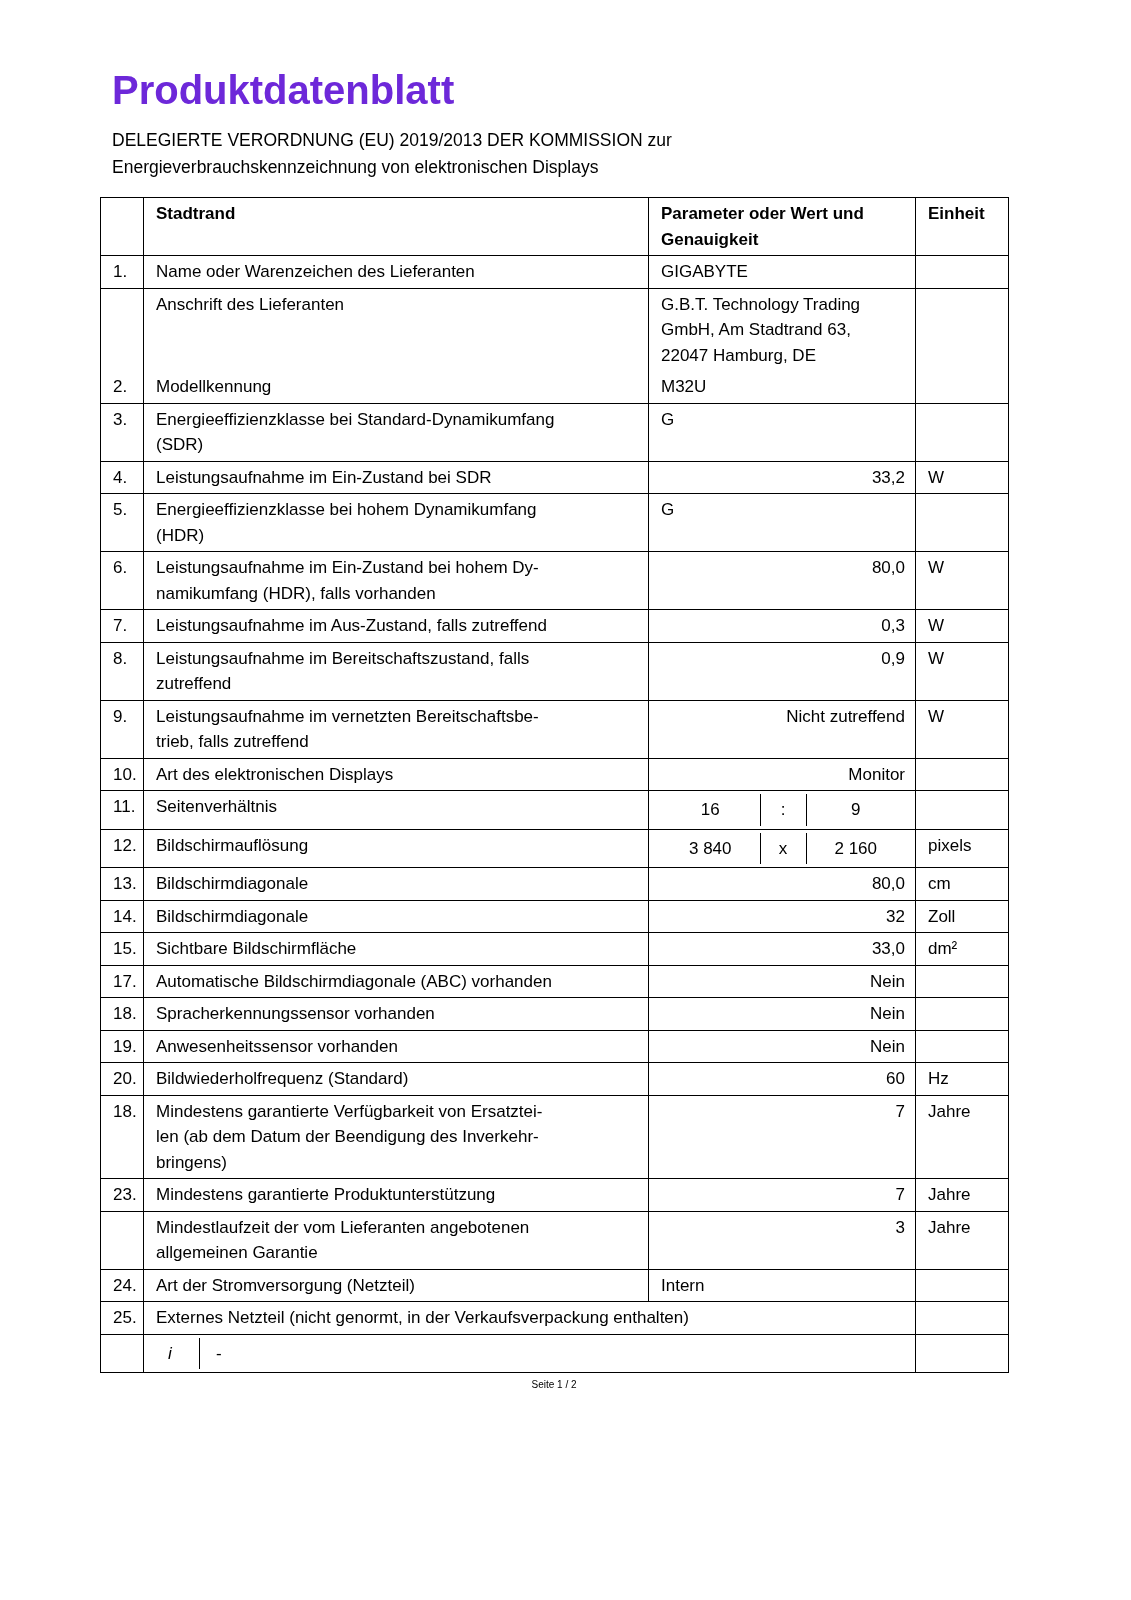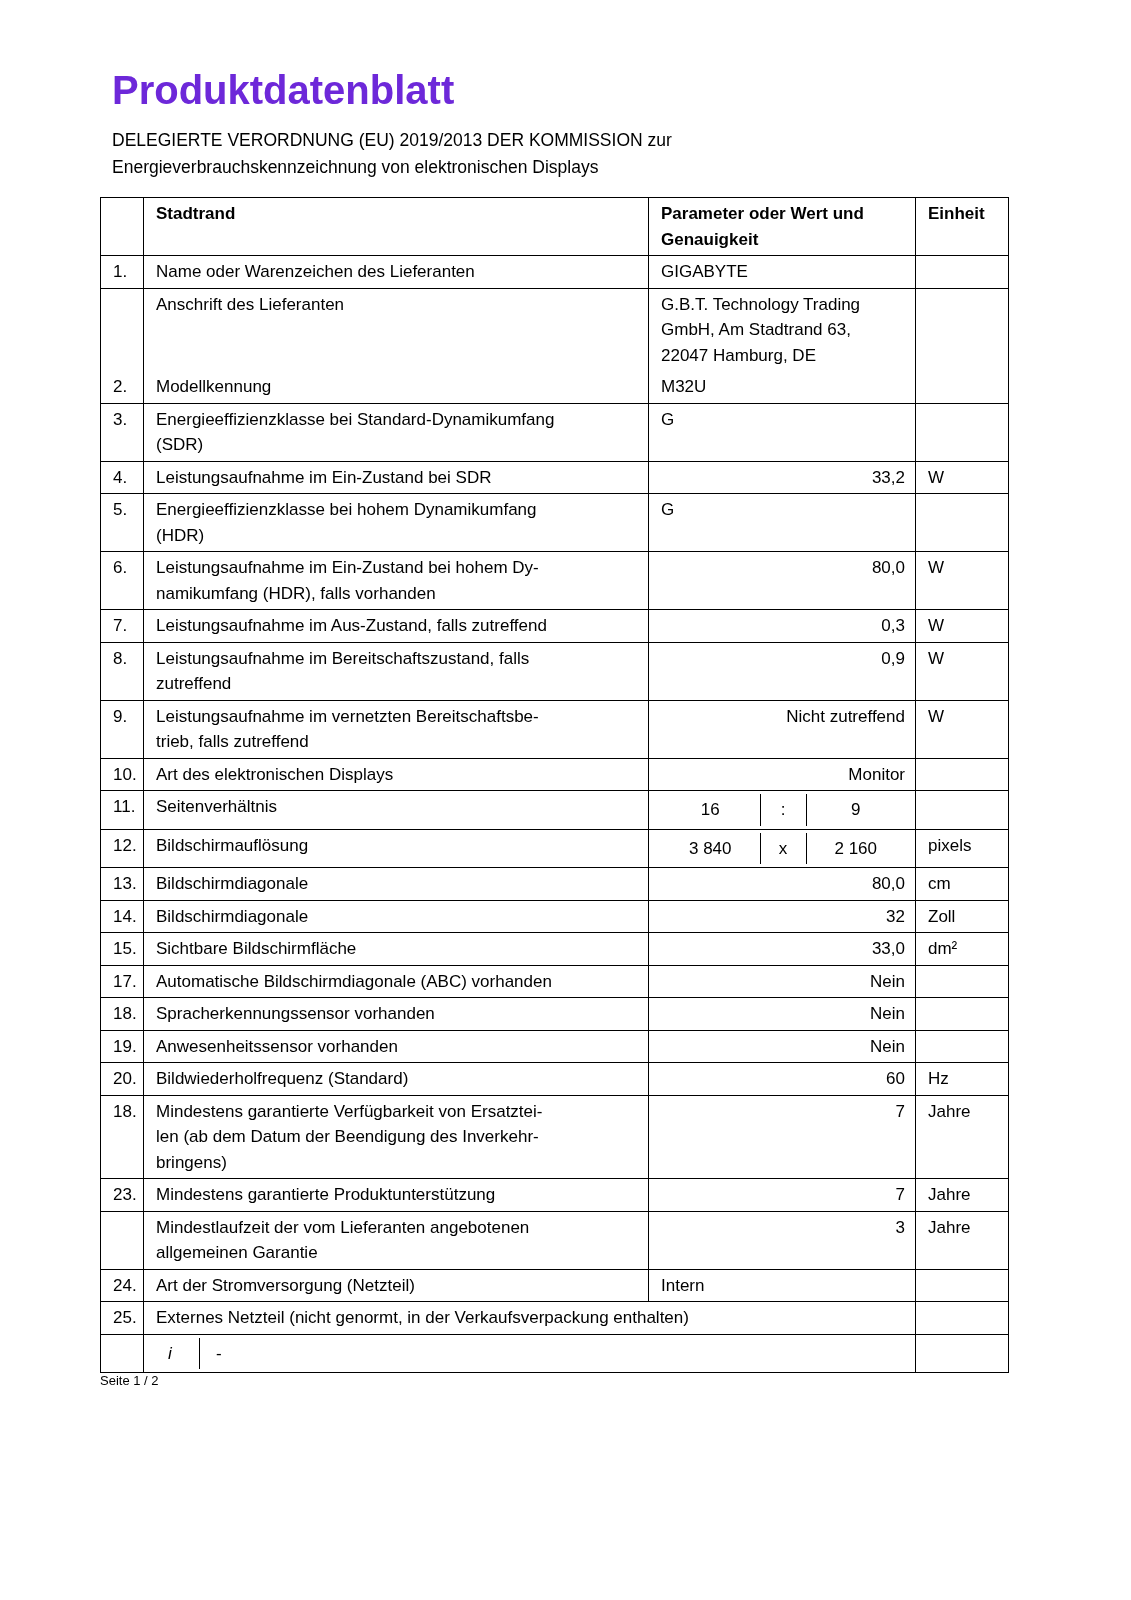--- a/index.html
+++ b/index.html
@@ -65,8 +65,9 @@
   .sub-v { padding: 3px 10px 3px 16px; line-height: 1.5; }
   .footer {
     width: 908px;
-    text-align: left;
-    font-size: 13px;
+    text-align: center;
+    font-size: 10px;
+    margin-top: 6px;
   }
 </style>
 </head>

